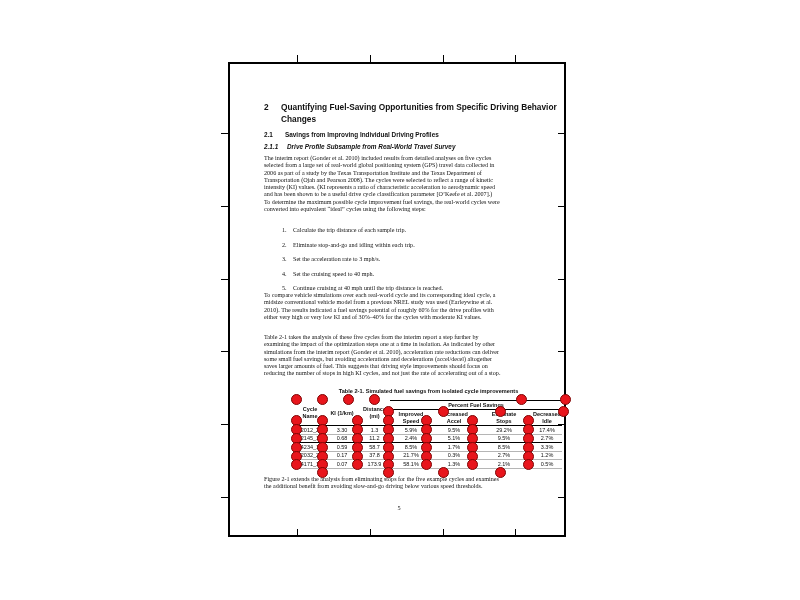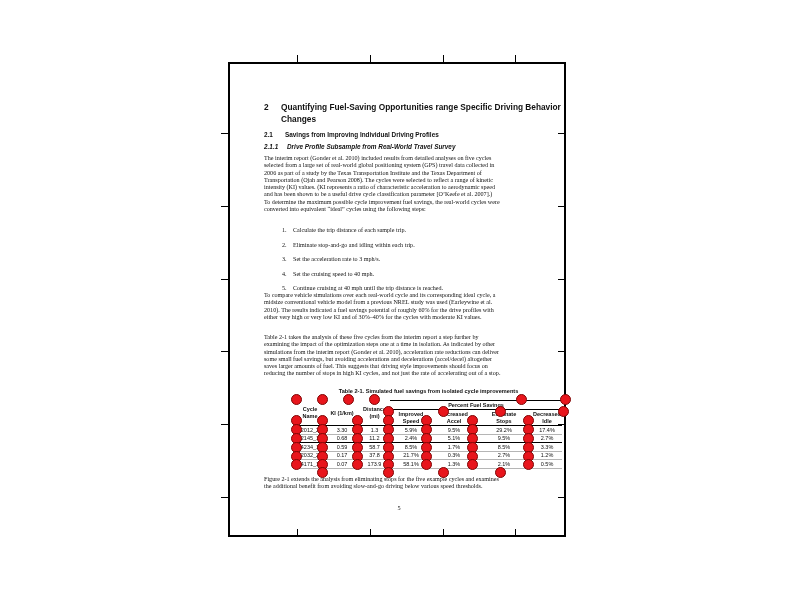--- a/index.html
+++ b/index.html
@@ -52,7 +52,7 @@
 
     <div class="h1">
       <span class="num">2</span>
-      <span class="htext">Quantifying Fuel-Saving Opportunities range Specific Driving Behavior Changes</span>
+      <span class="htext">Quantifying Fuel-Saving Opportunities from Specific Driving Behavior Changes</span>
     </div>
 
     <div class="h2">

